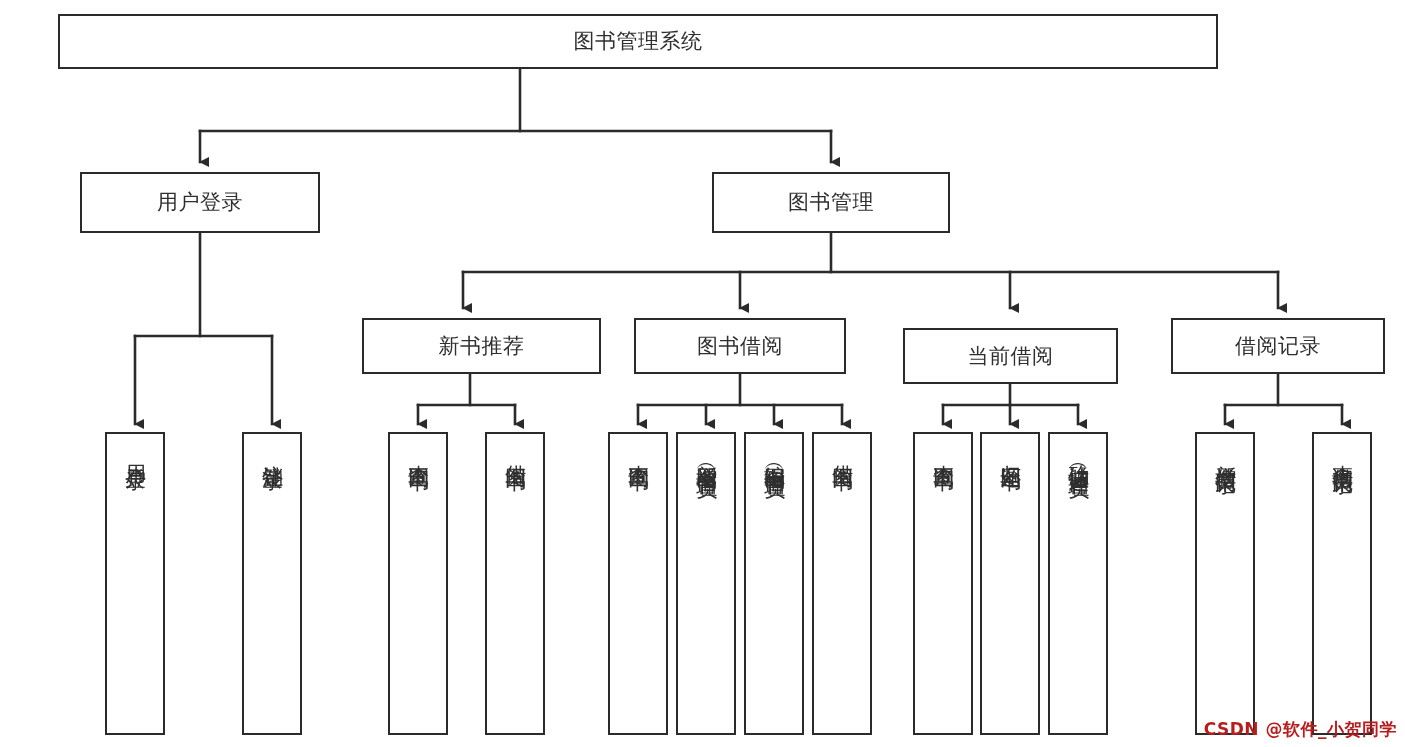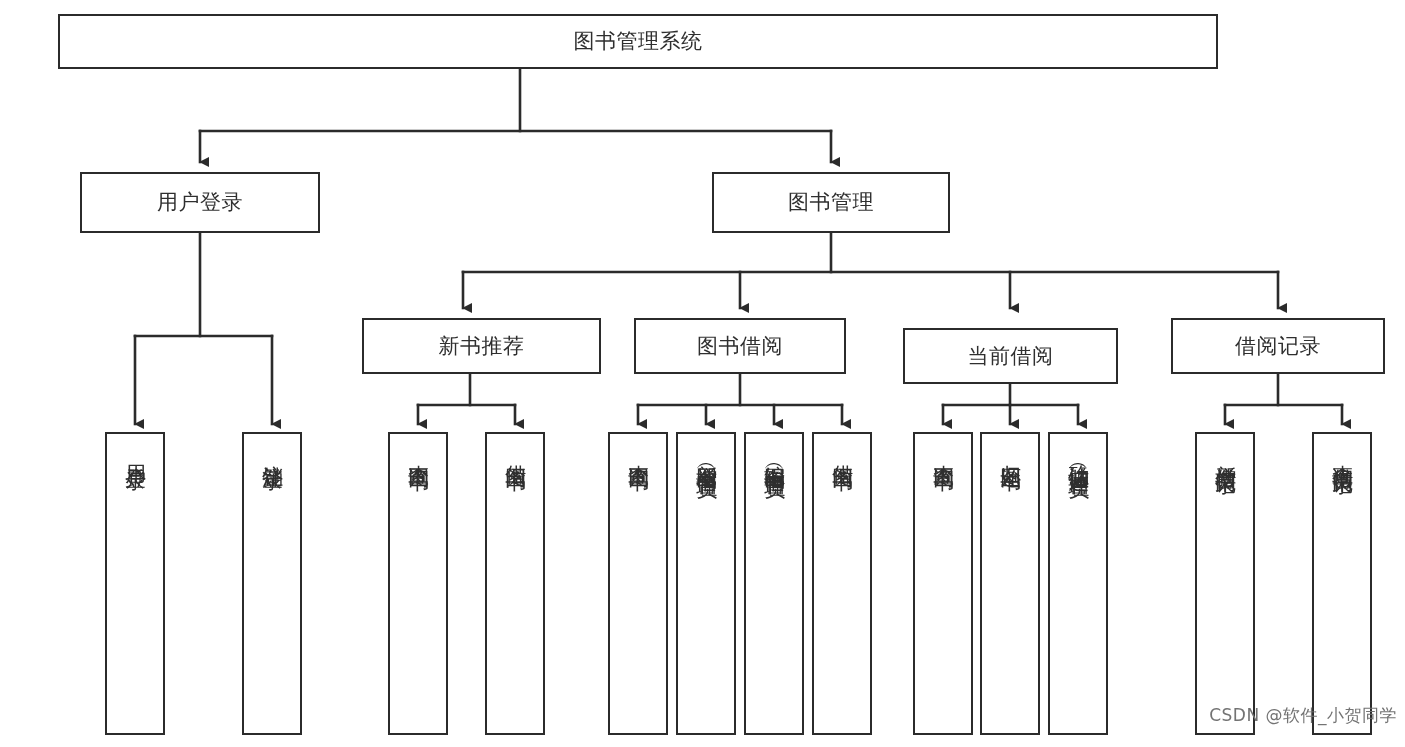--- a/index.html
+++ b/index.html
@@ -57,12 +57,13 @@
   #watermark {
     position: absolute;
     right: 8px;
-    bottom: 20px;
+    bottom: 6px;
     font-size: 17px;
-    color: #737373;
+    color: #b91c1c;
     z-index: 5;
     white-space: nowrap;
     letter-spacing: 0.5px;
+    font-weight: bold;
   }
 </style>
 </head>

